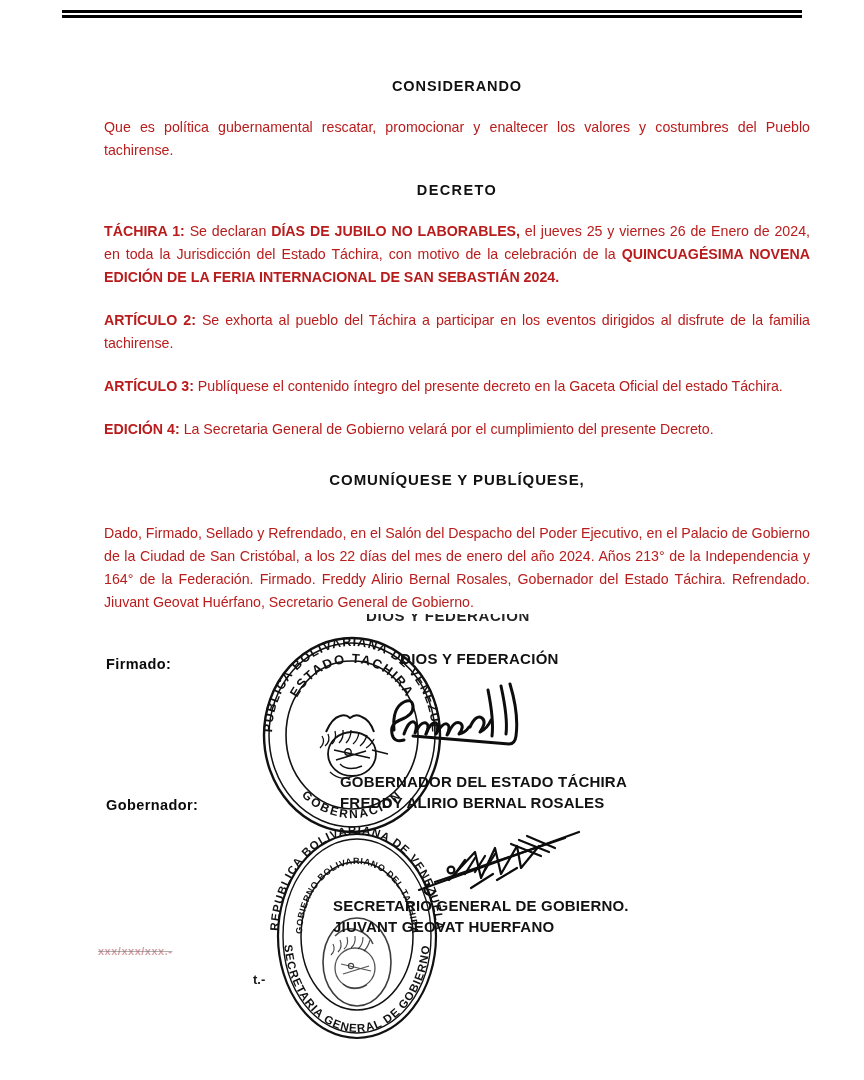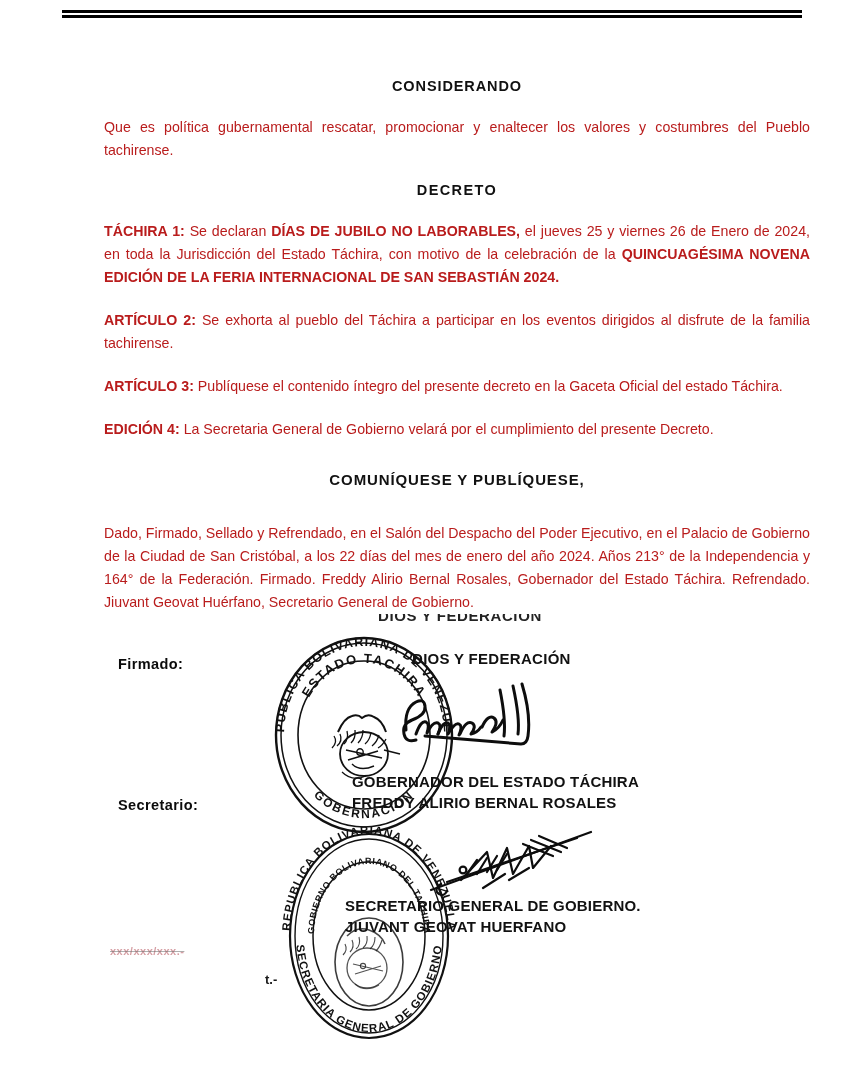--- a/index.html
+++ b/index.html
@@ -80,7 +80,7 @@
   
   .sig-zone {
     position: absolute;
-    left: 12px;
+    left: 0;
     top: 612px;
     width: 792px;
     height: 468px;

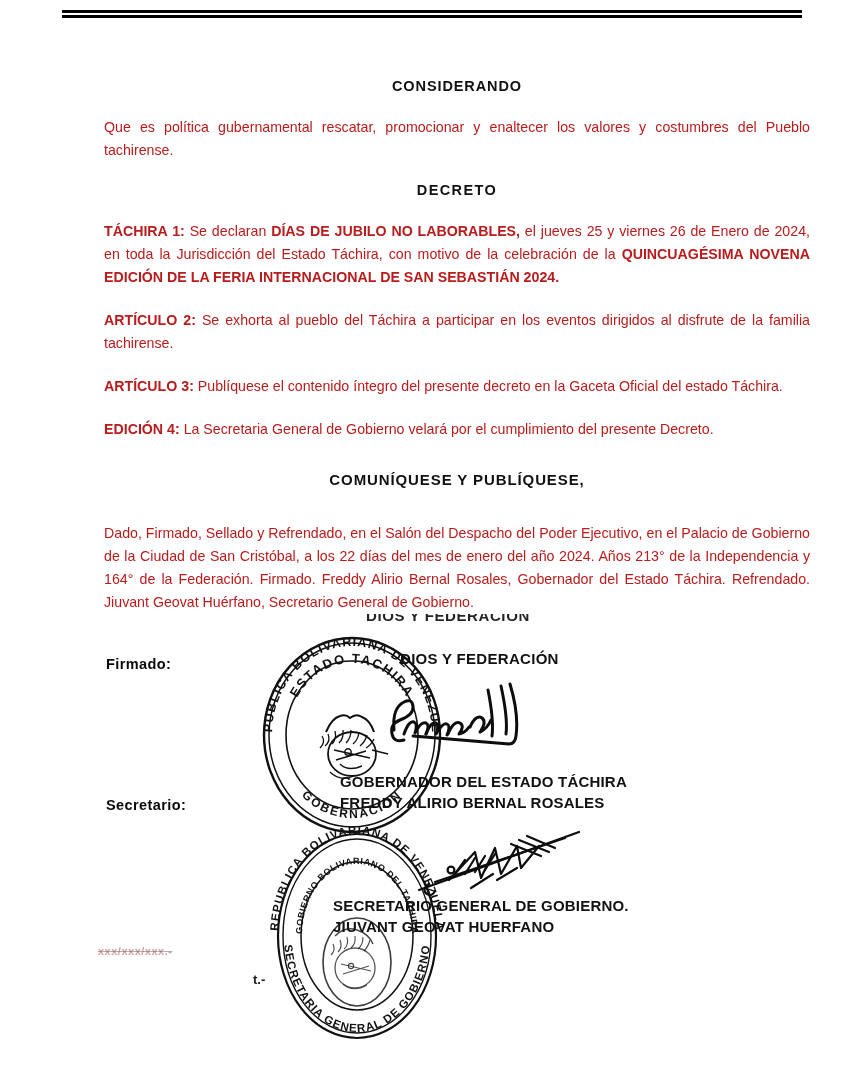--- a/index.html
+++ b/index.html
@@ -228,7 +228,7 @@
 
     <div class="label-firmado">Firmado:</div>
 
-    <div class="label-refrendado">Secretario:</div>
+    <div class="label-refrendado">Gobernador:</div>
 
     <div class="dios-line">DIOS Y FEDERACIÓN</div>
 

